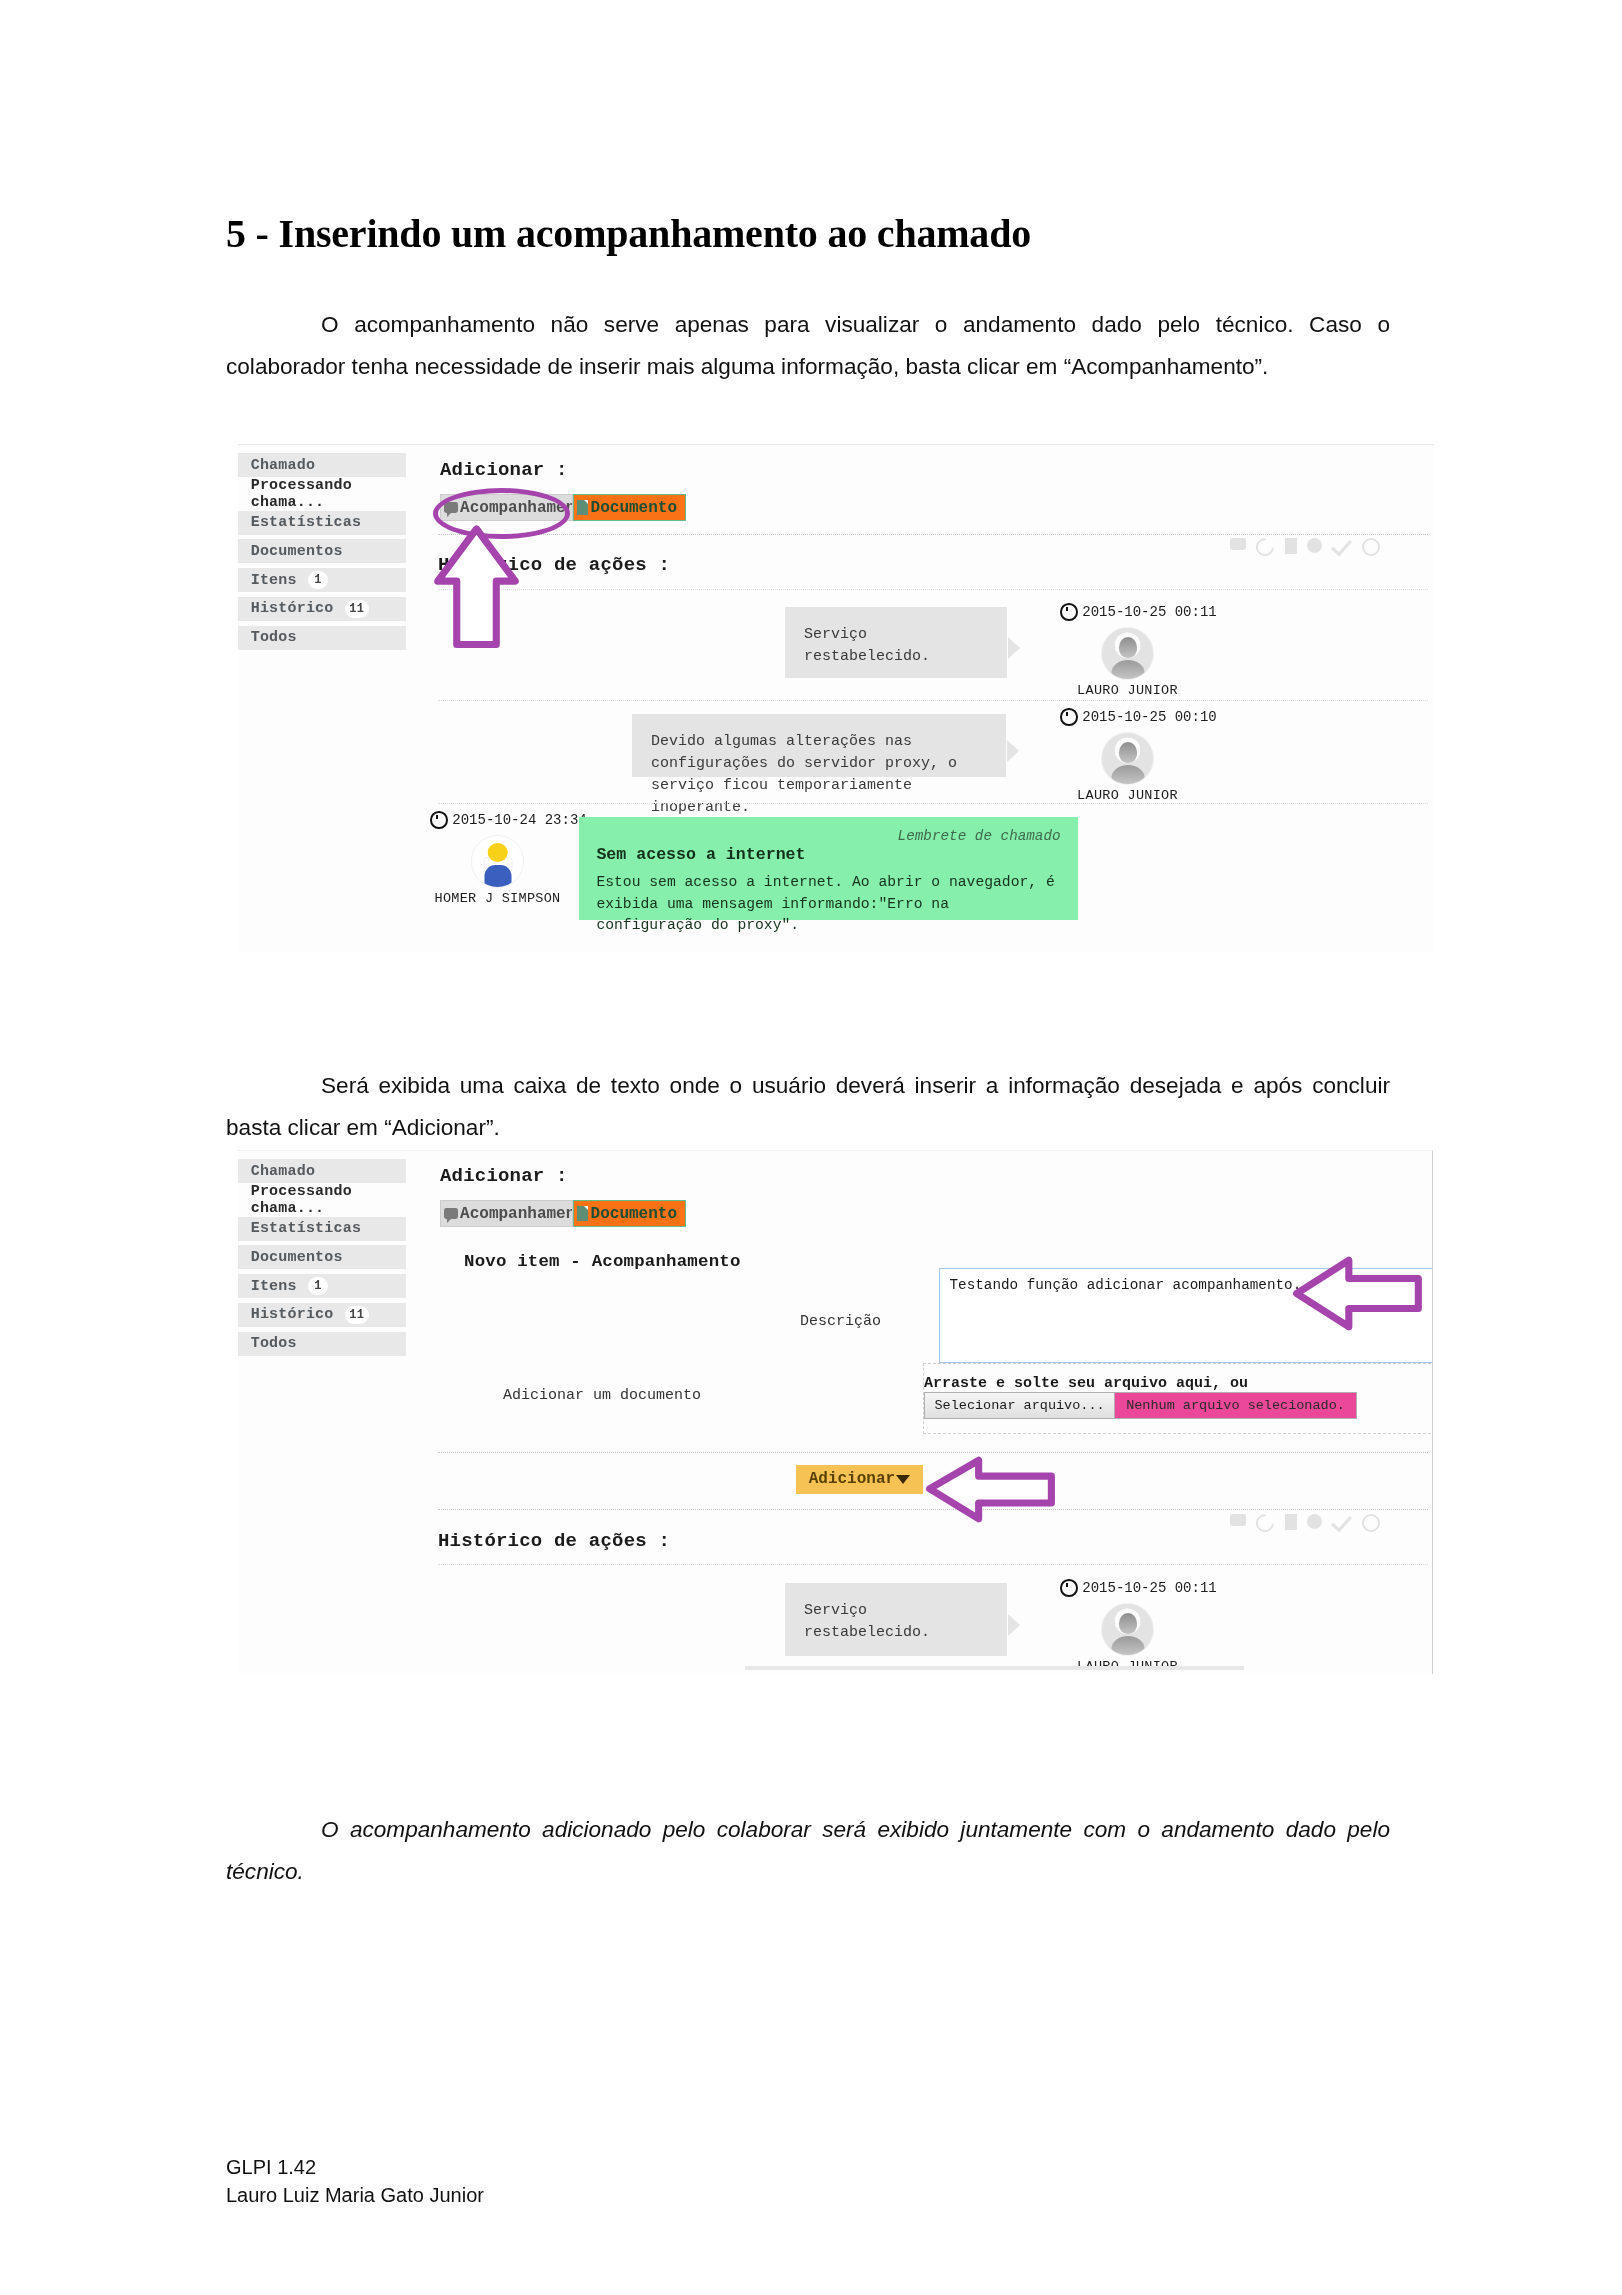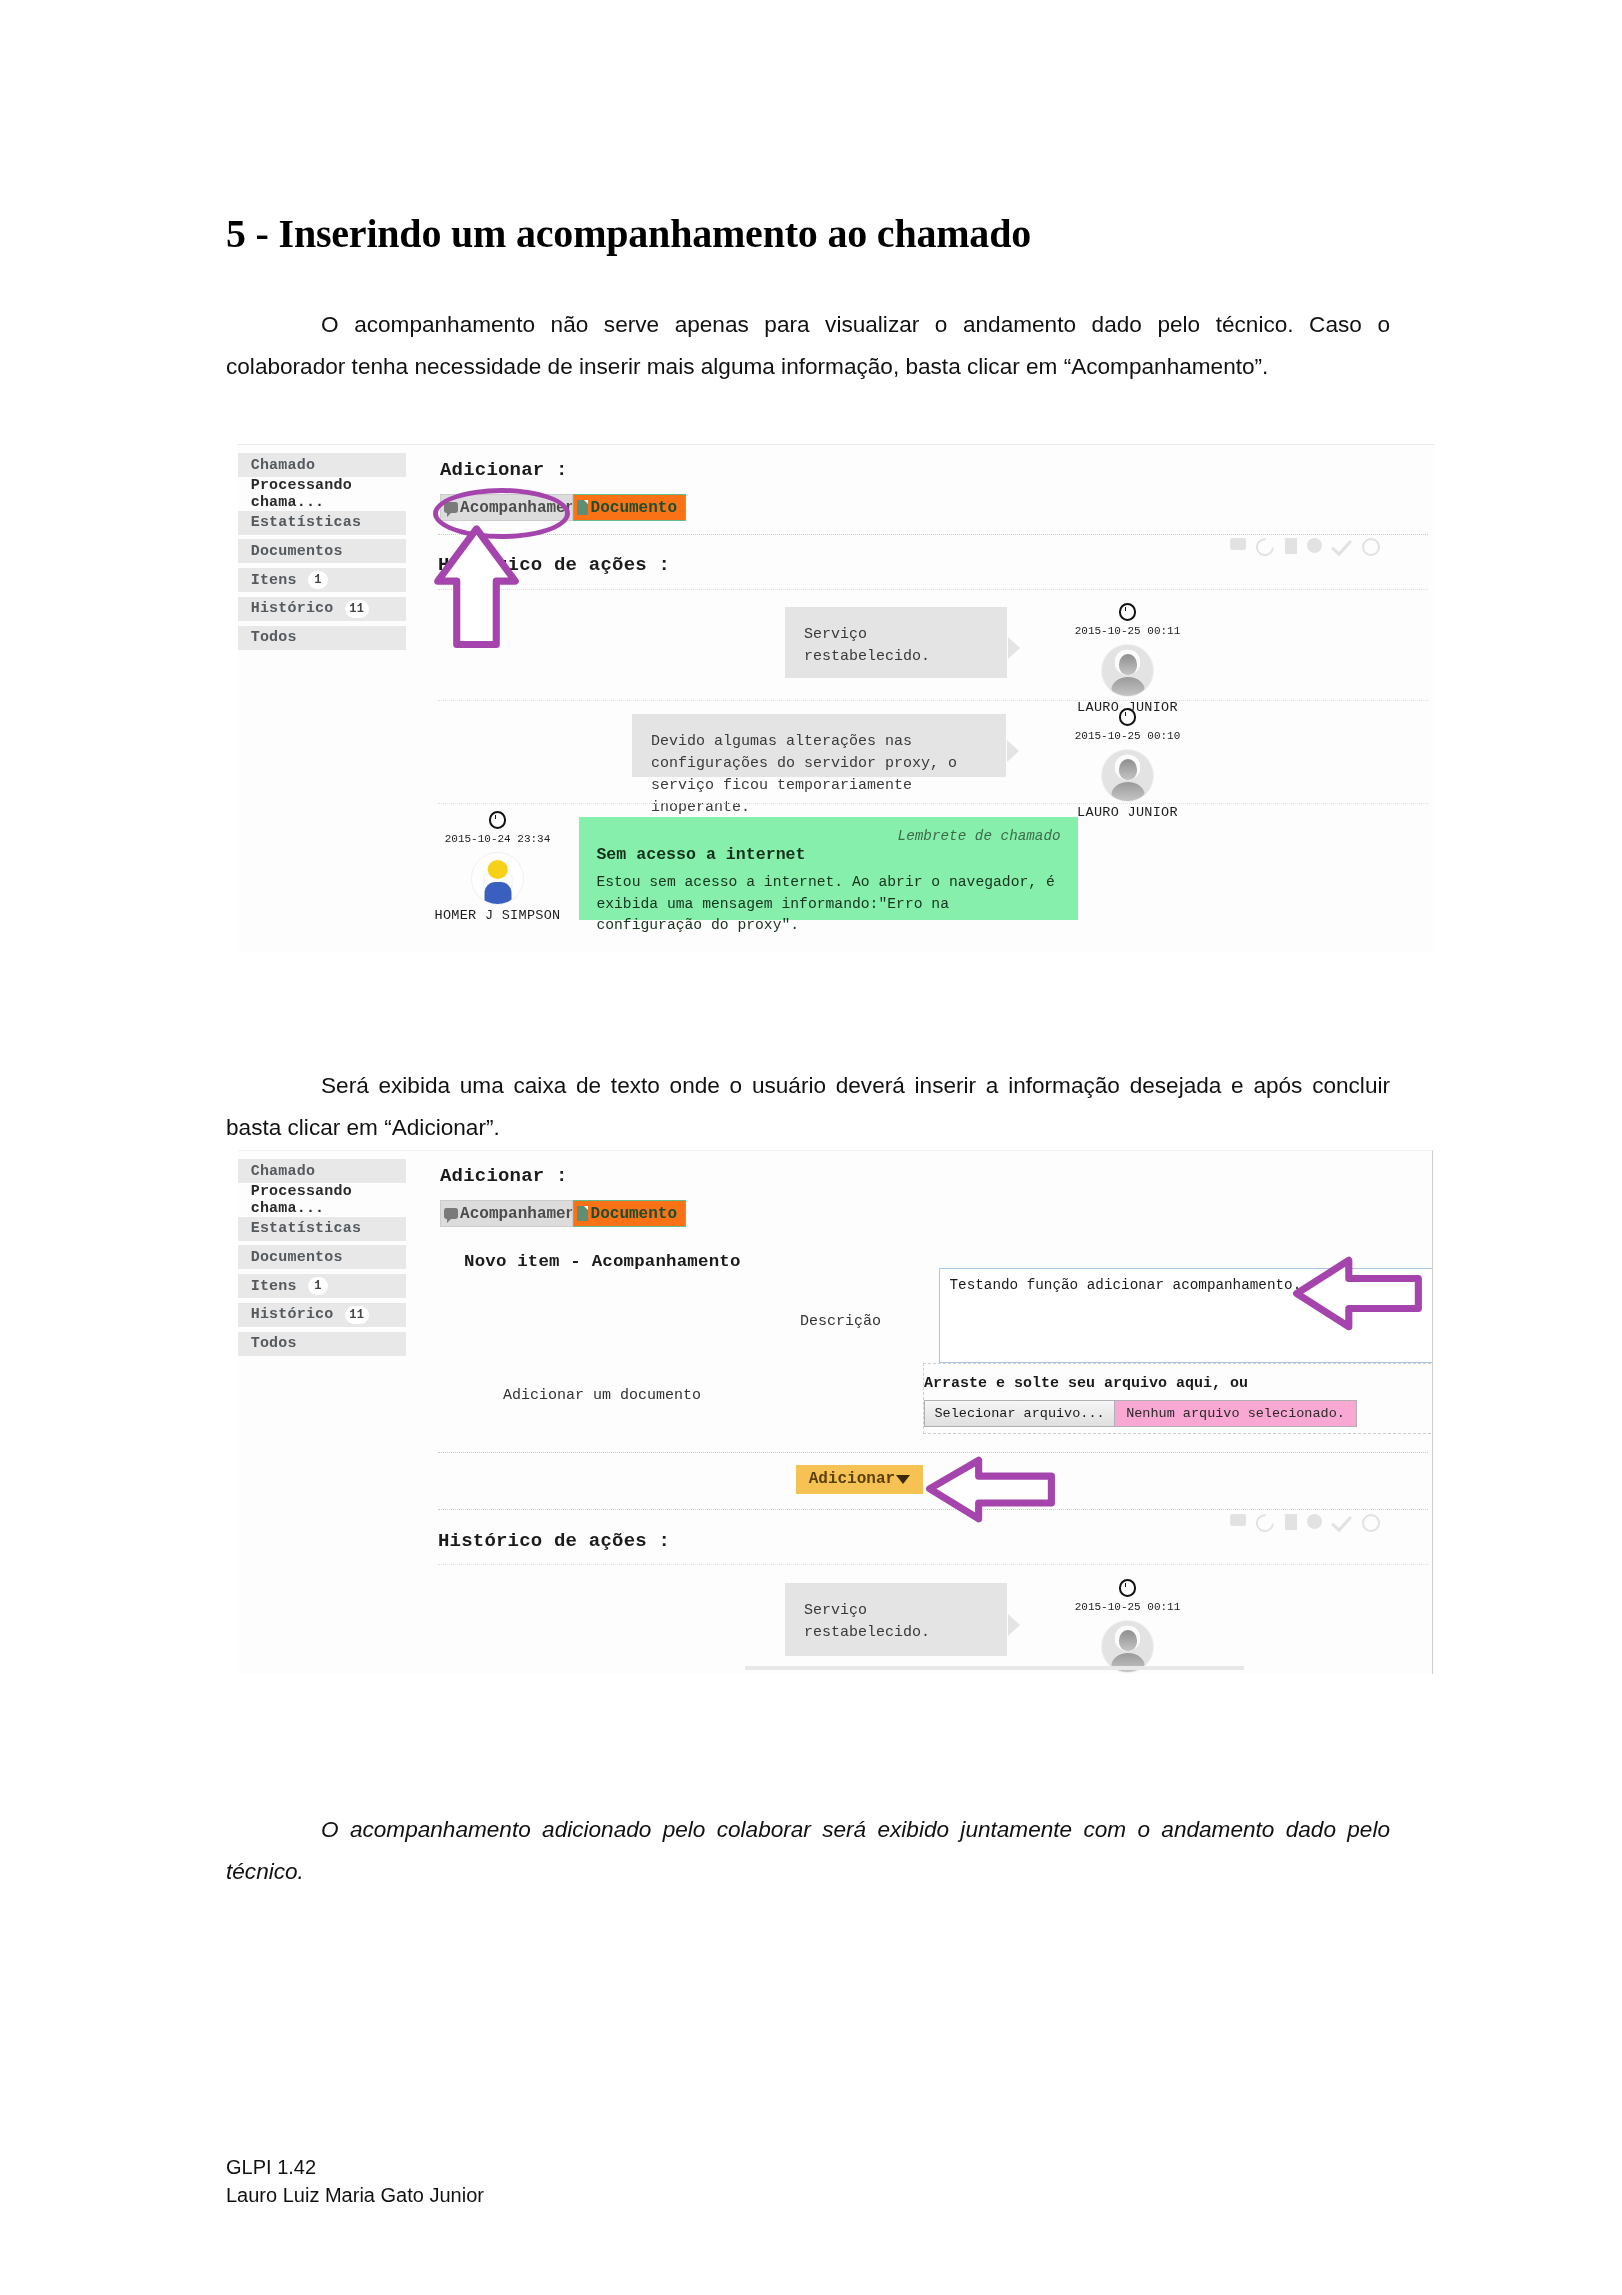--- a/index.html
+++ b/index.html
@@ -237,14 +237,13 @@
   }
   .tl-meta { position: absolute; text-align: center; width: 135px; }
   .tl-time {
-    font-size: 11px;
+    font-size: 14px;
     color: #1d1d1d;
     white-space: nowrap;
     display: flex;
     align-items: center;
     gap: 4.8px;
     justify-content: flex-start;
-    flex-direction: column;
   }
   .clock-ic {
     width: 13.5px; height: 13.5px;

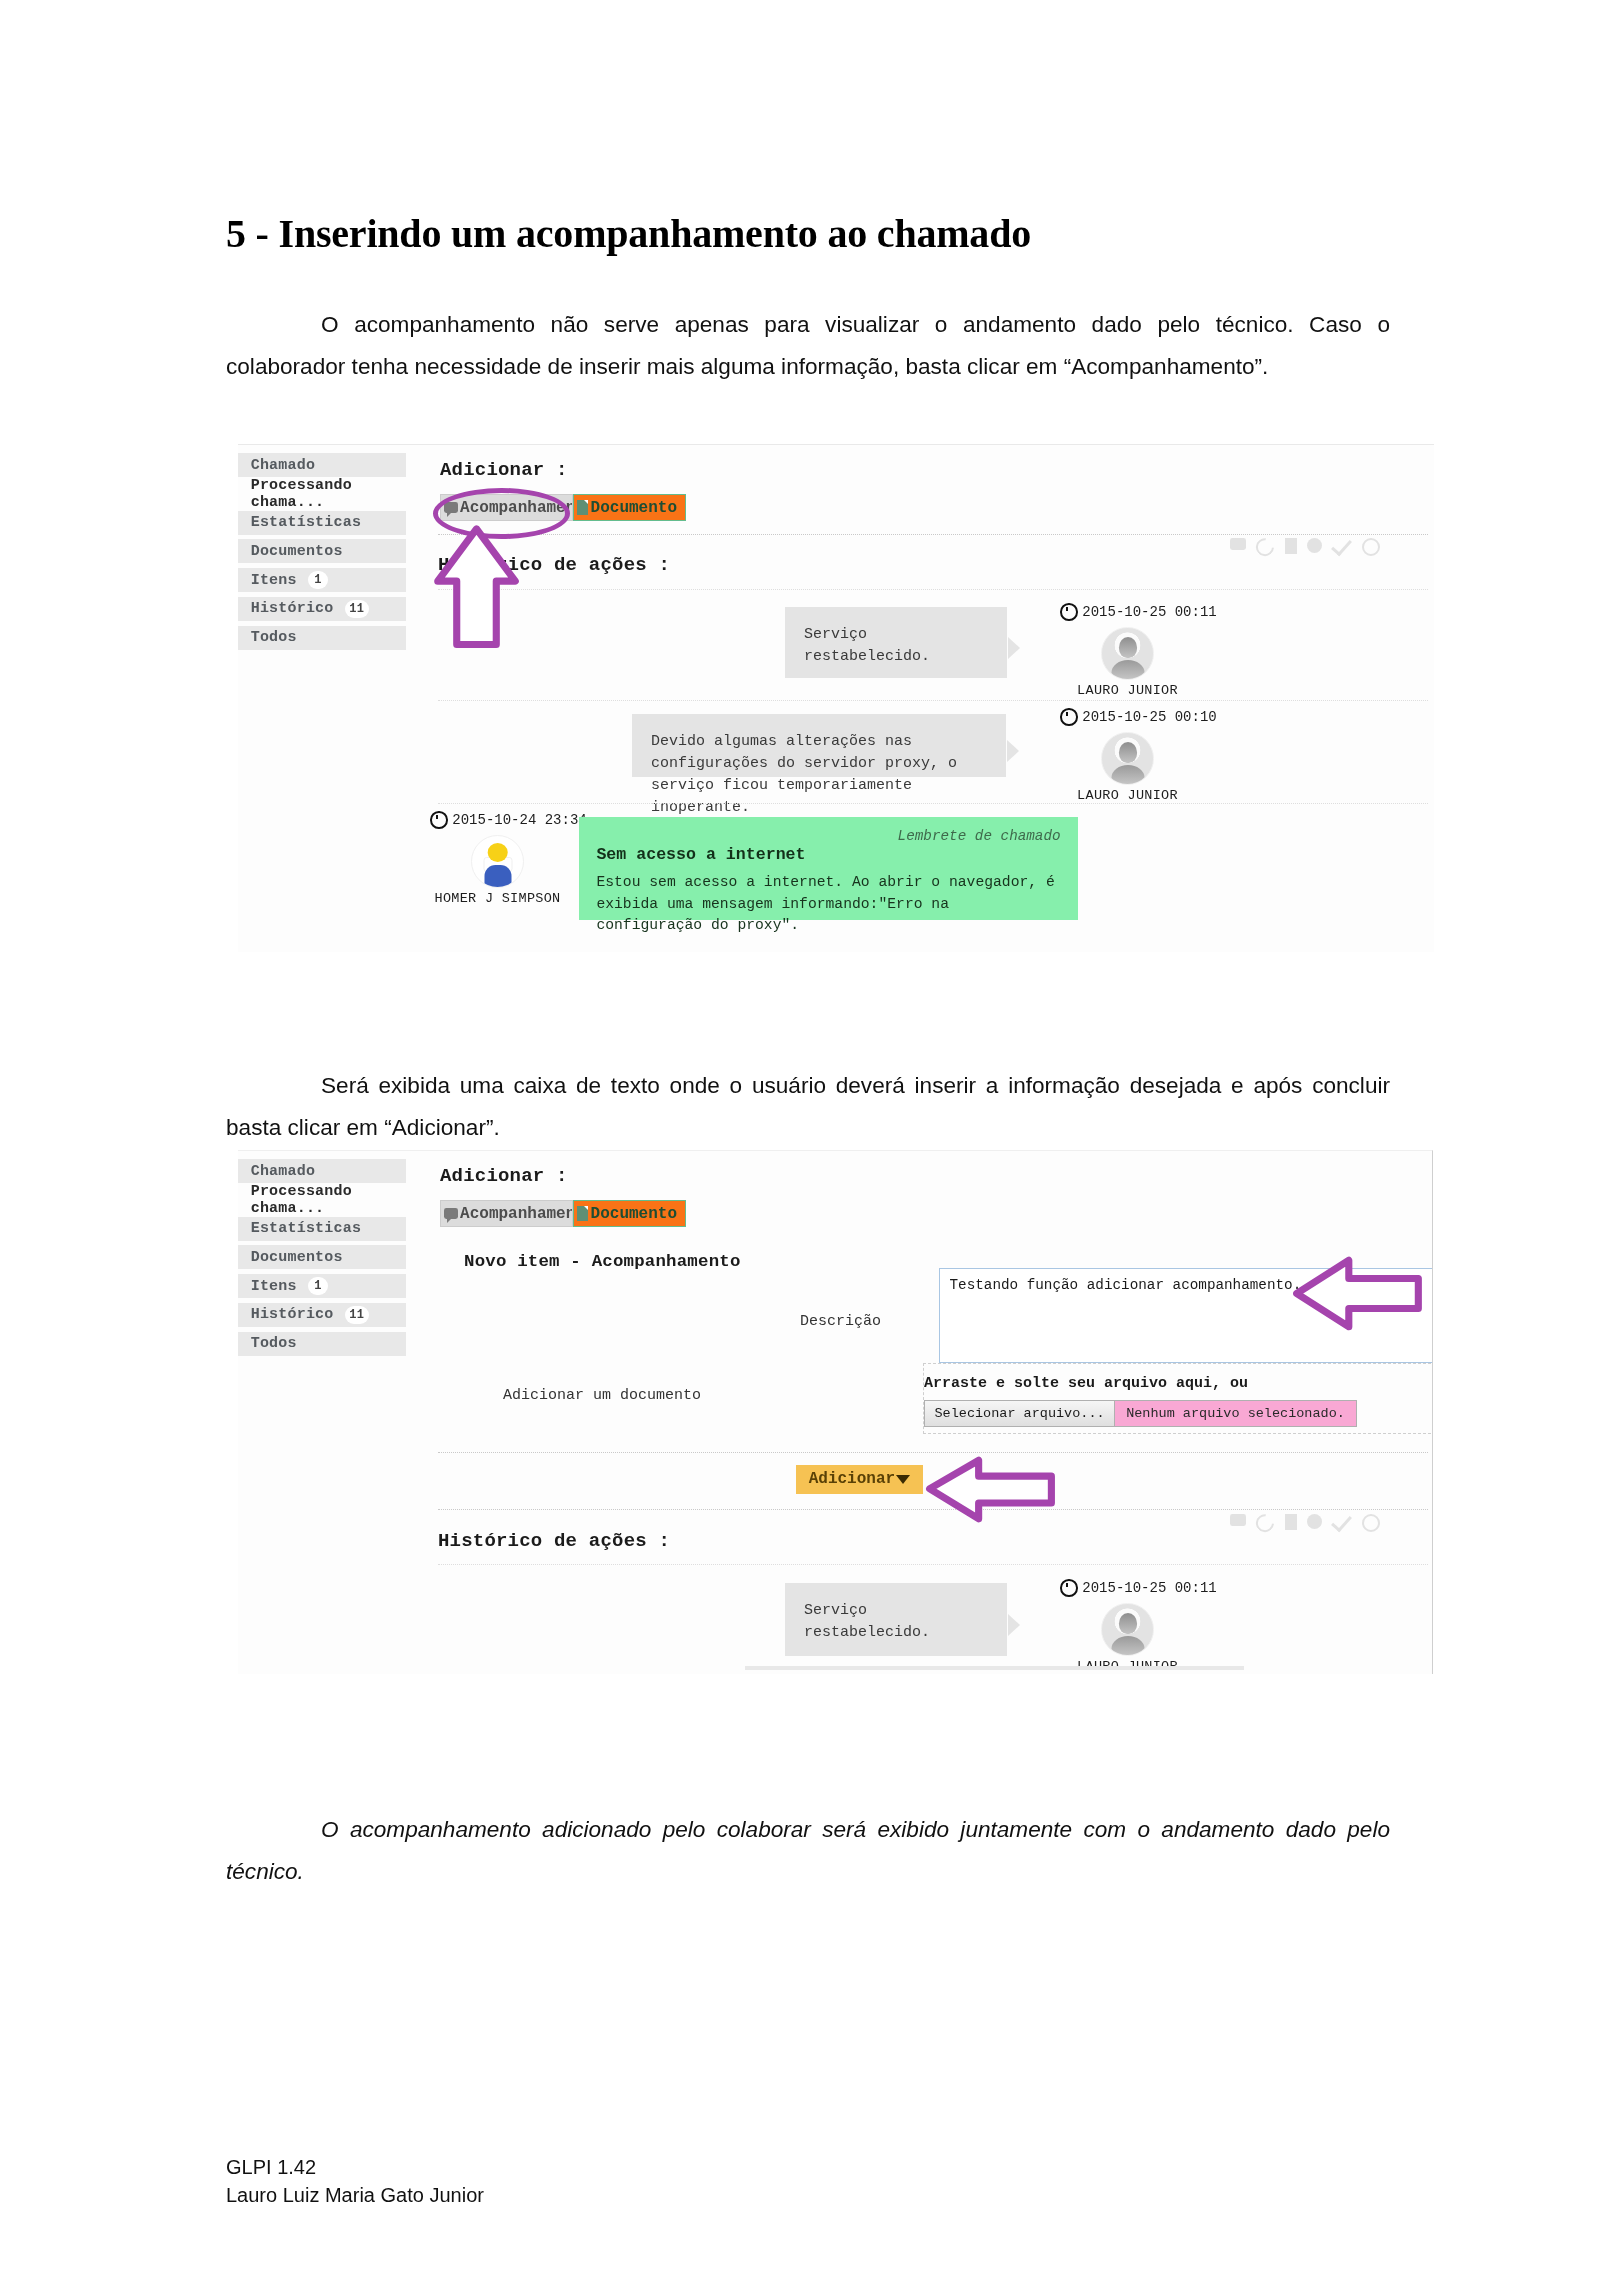--- a/index.html
+++ b/index.html
@@ -377,9 +377,8 @@
   .dz-input {
     display: inline-flex;
     align-items: stretch;
-    margin-top: 8px;
     border: 0.8px solid #b0b0b0;
-    background: #f9a8d4;
+    background: #ec4899;
     height: 25px;
   }
   .dz-btn {

